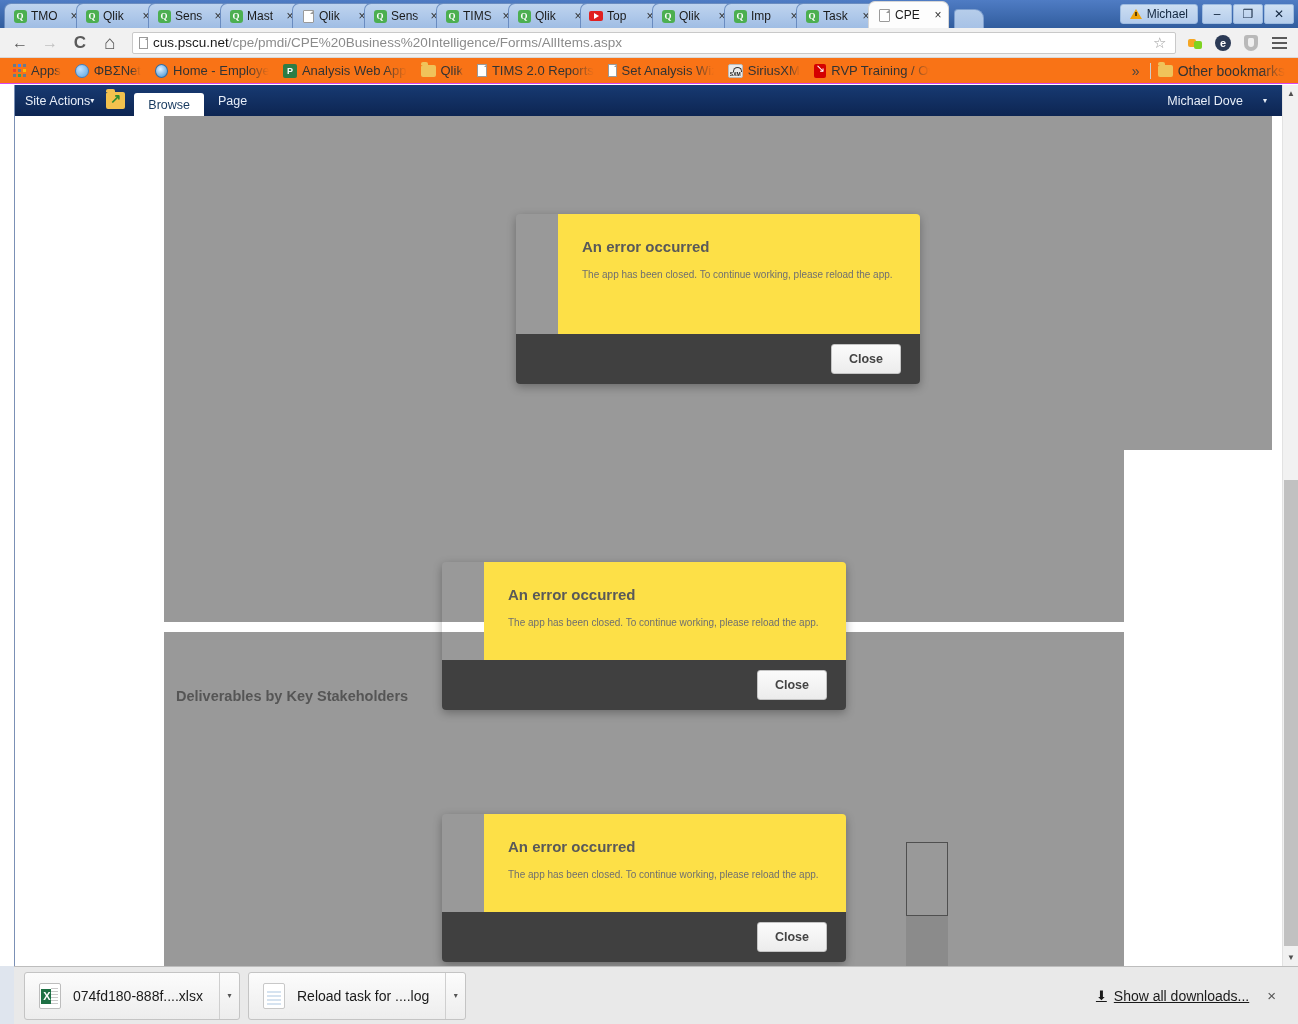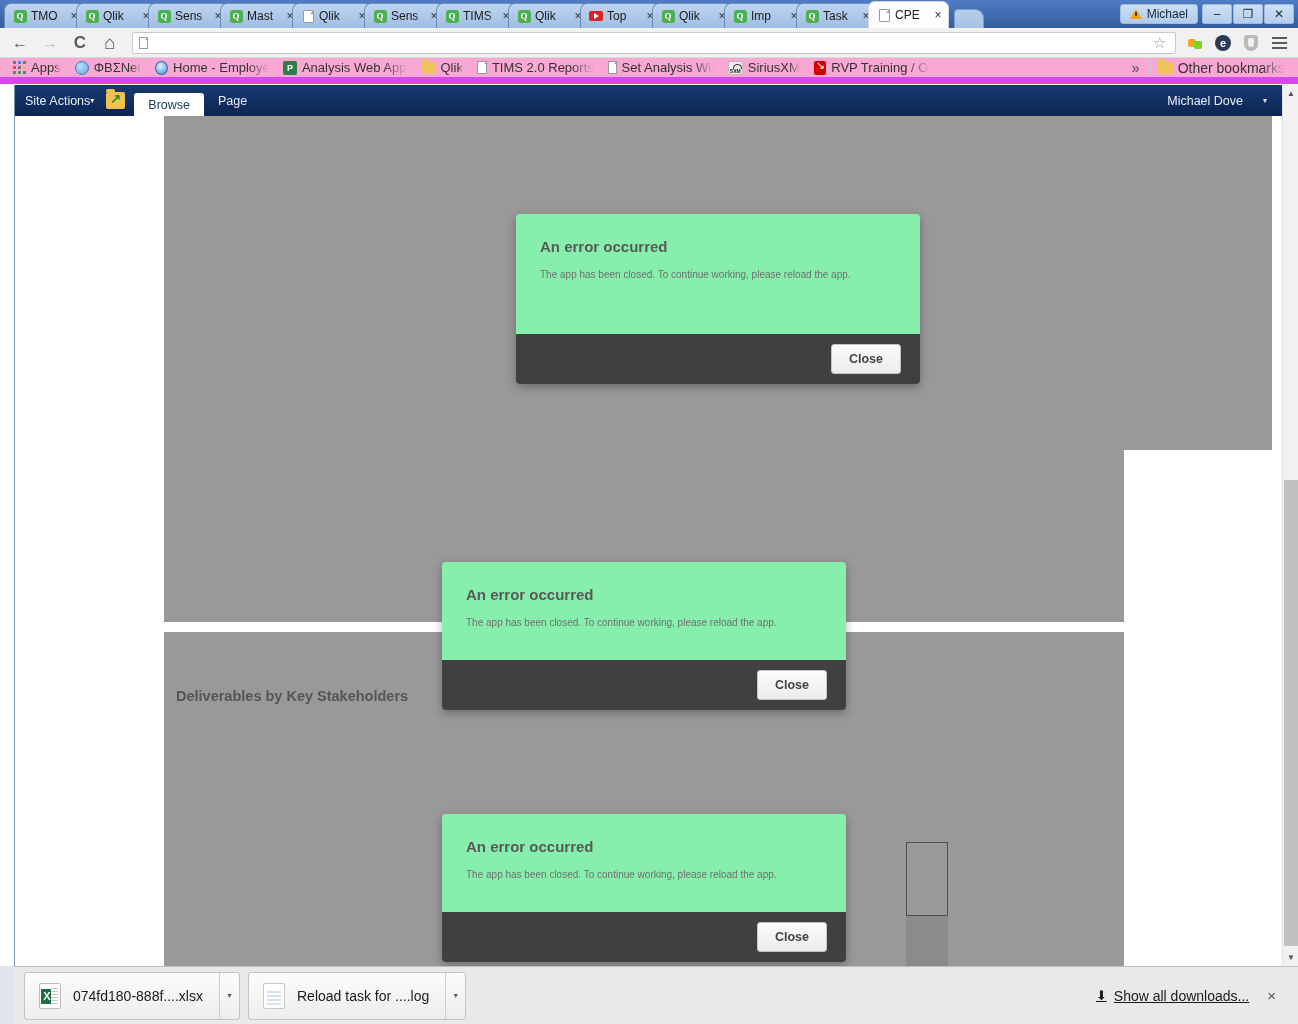--- a/index.html
+++ b/index.html
@@ -385,6 +385,7 @@
   <div class="navbtn" style="font-size:19px;">⌂</div>
   <div class="omnibox">
     <span class="omni-doc"></span>
+    <span class="urltext"><b>cus.pscu.net</b><span>/cpe/pmdi/CPE%20Business%20Intelligence/Forms/AllItems.aspx</span></span>
     <span class="star" style="margin-left:auto;">☆</span>
   </div>
   <div class="tb-icon">

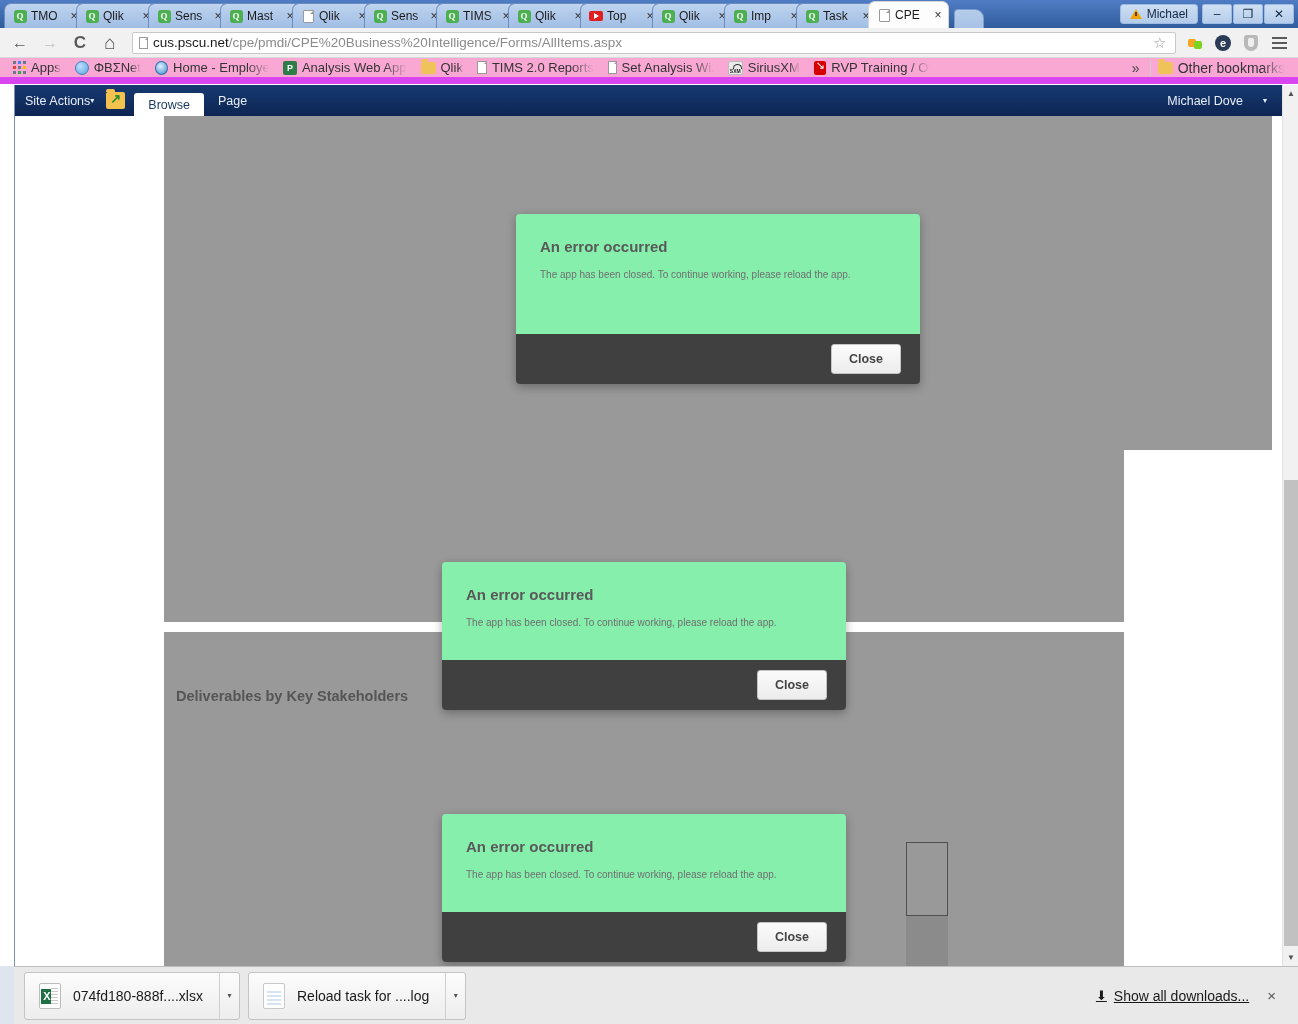--- a/index.html
+++ b/index.html
@@ -134,7 +134,7 @@
   
   .bookmarks{
     position:absolute;left:0;top:58px;width:1298px;height:26px;
-    background:#f9a8d4;border-bottom:7px solid #d946ef;
+    background:#f97316;border-bottom:1px solid #d946ef;
     display:flex;align-items:center;padding:0 6px;gap:0px;overflow:hidden;
   }
   .bmk{display:flex;align-items:center;gap:5px;height:22px;padding:0 7px;font-size:13px;color:#333;

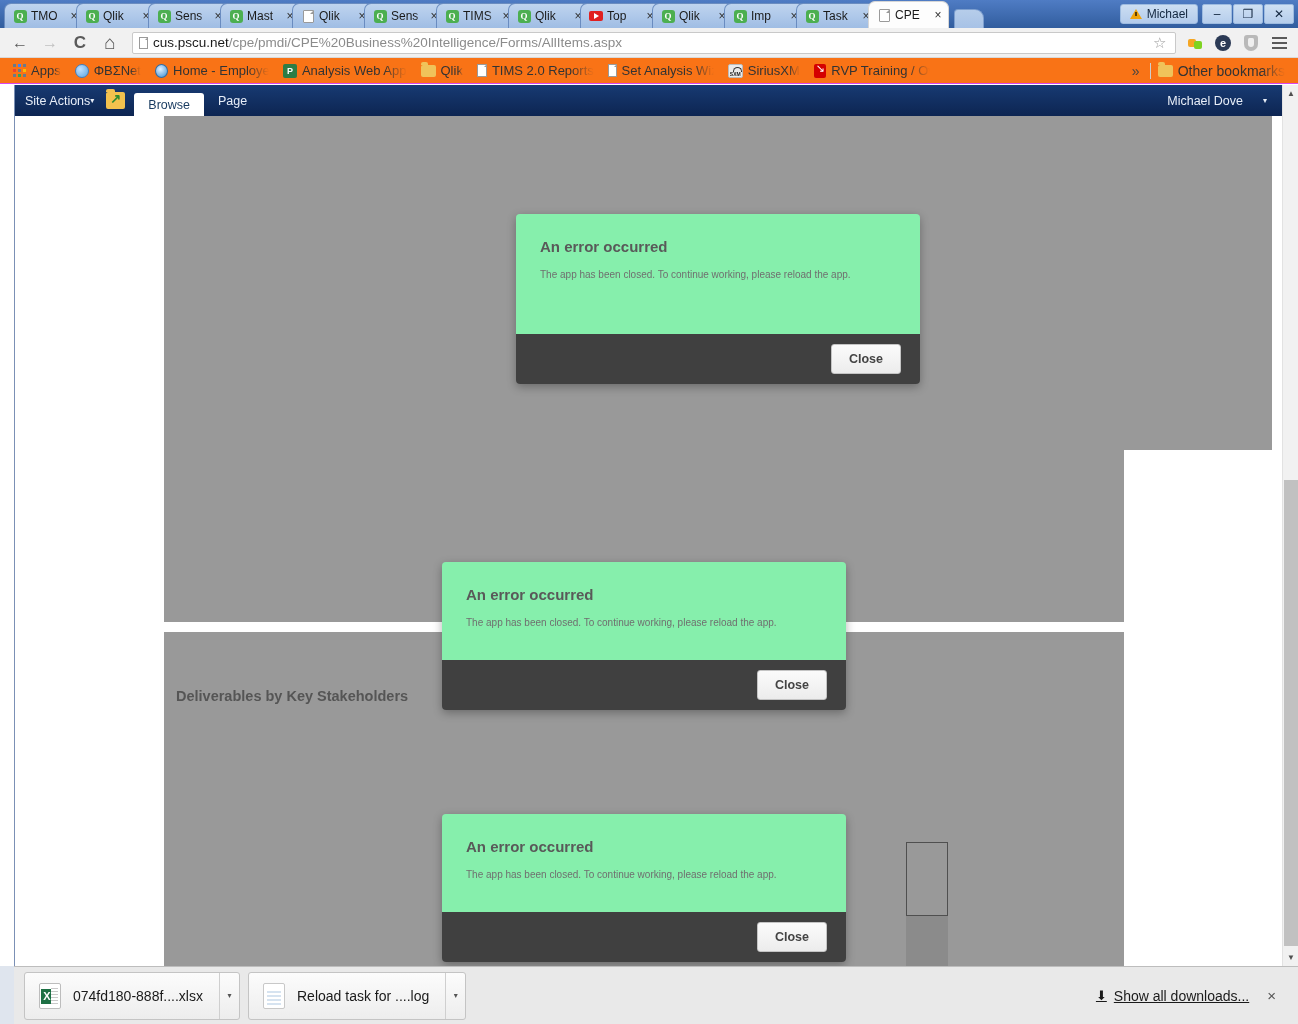--- a/index.html
+++ b/index.html
@@ -208,7 +208,7 @@
 
   
   .modal{position:absolute;border-radius:4px;box-shadow:0 3px 10px rgba(0,0,0,.3);overflow:hidden;}
-  .modal-body{background:#86efac;padding:24px 24px 22px 24px;}
+  .modal-body{background:#fde047;padding:24px 24px 22px 24px;margin-left:42px;}
   .modal-title{font-size:15px;font-weight:bold;color:#595959;margin-bottom:12px;
     font-family:"Liberation Sans",sans-serif;}
   .modal-text{font-size:10px;color:#6f6f6f;line-height:1.52;font-family:"Liberation Sans",sans-serif;}

